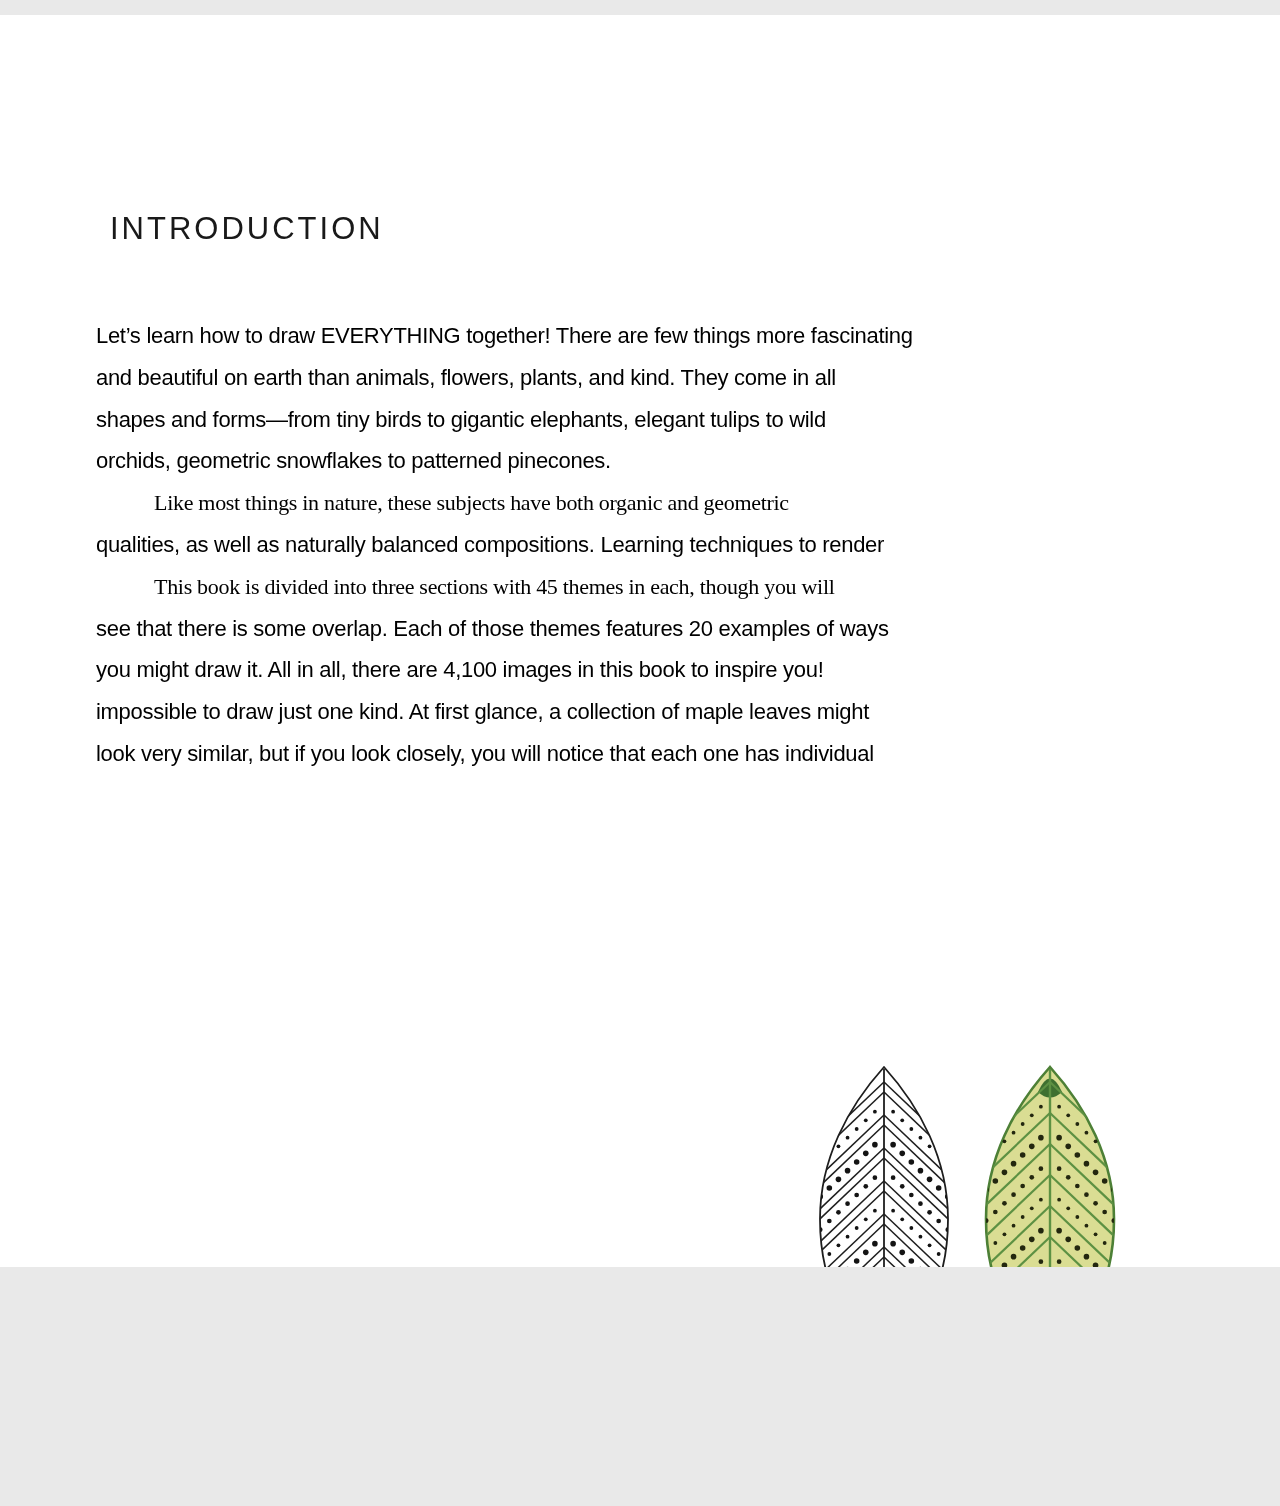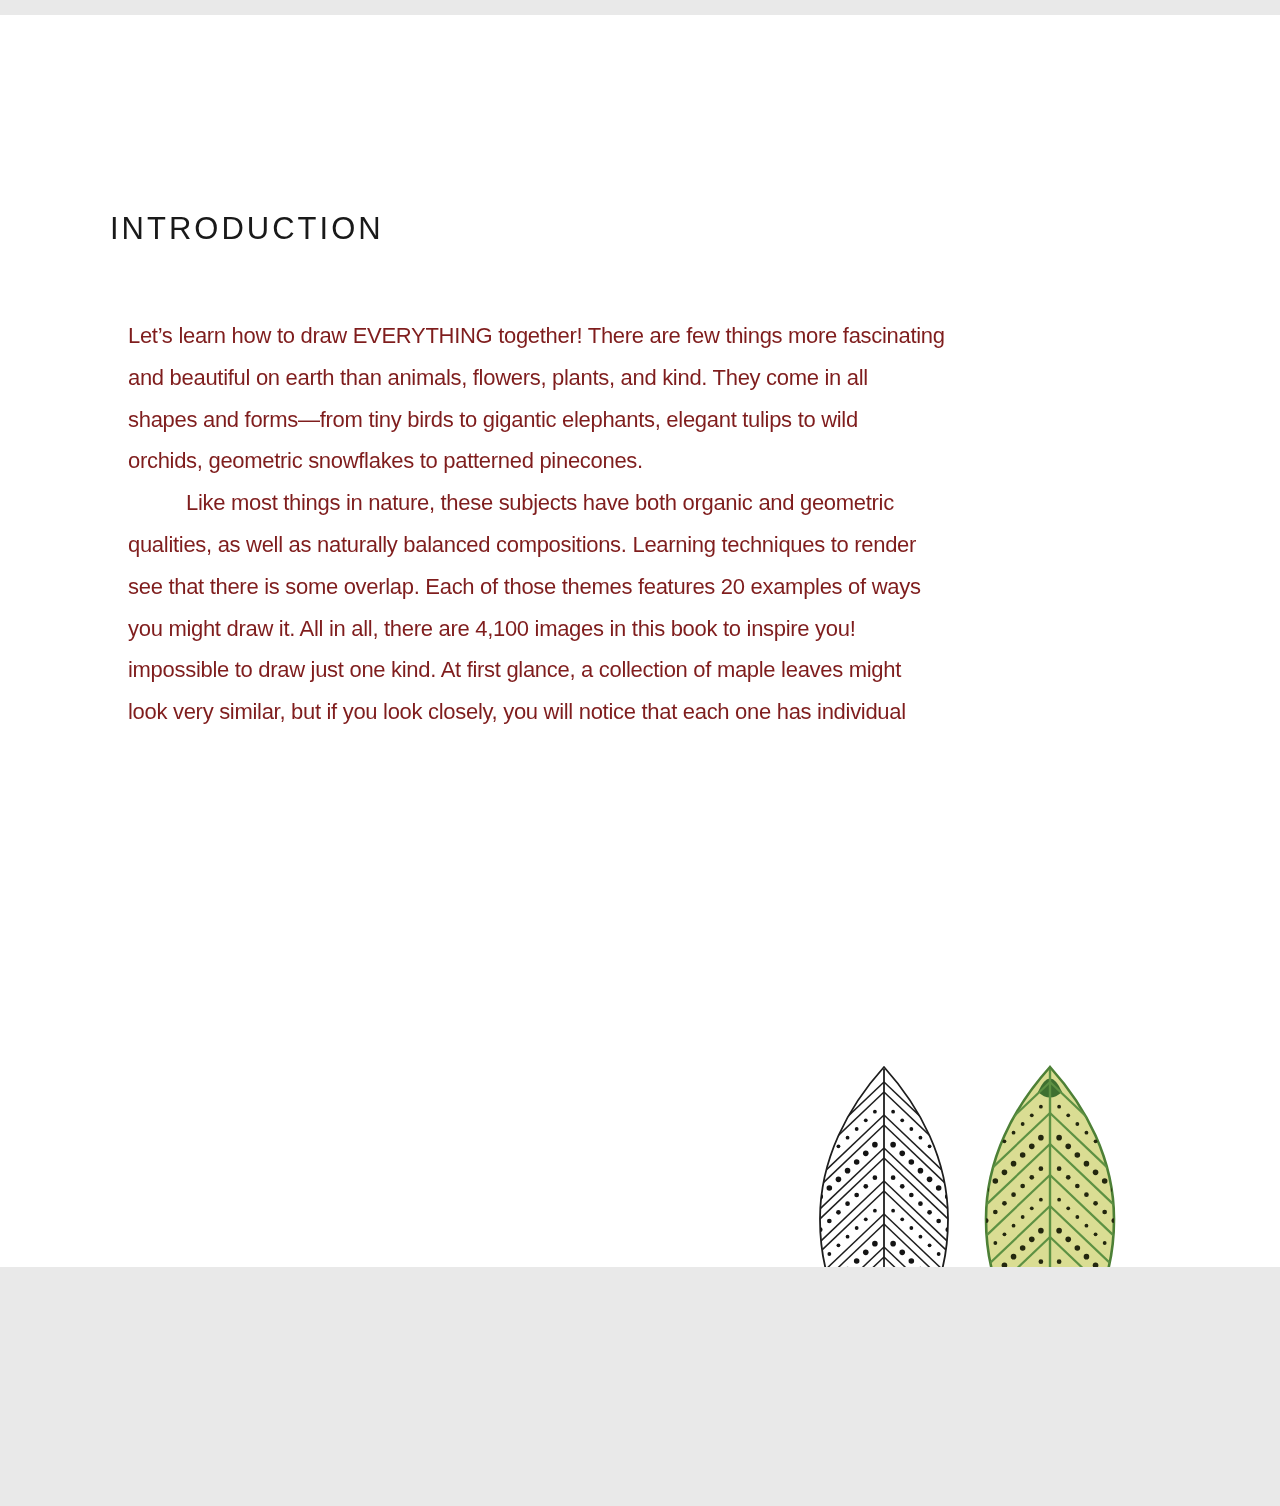--- a/index.html
+++ b/index.html
@@ -24,9 +24,9 @@
   }
   .body-text{
     position:absolute;
-    left:128px;top:300px;
+    left:96px;top:300px;
     width:930px;
-    color:#7f1d1d;
+    color:#000000;
   }
   .line{
     font-size:22px;

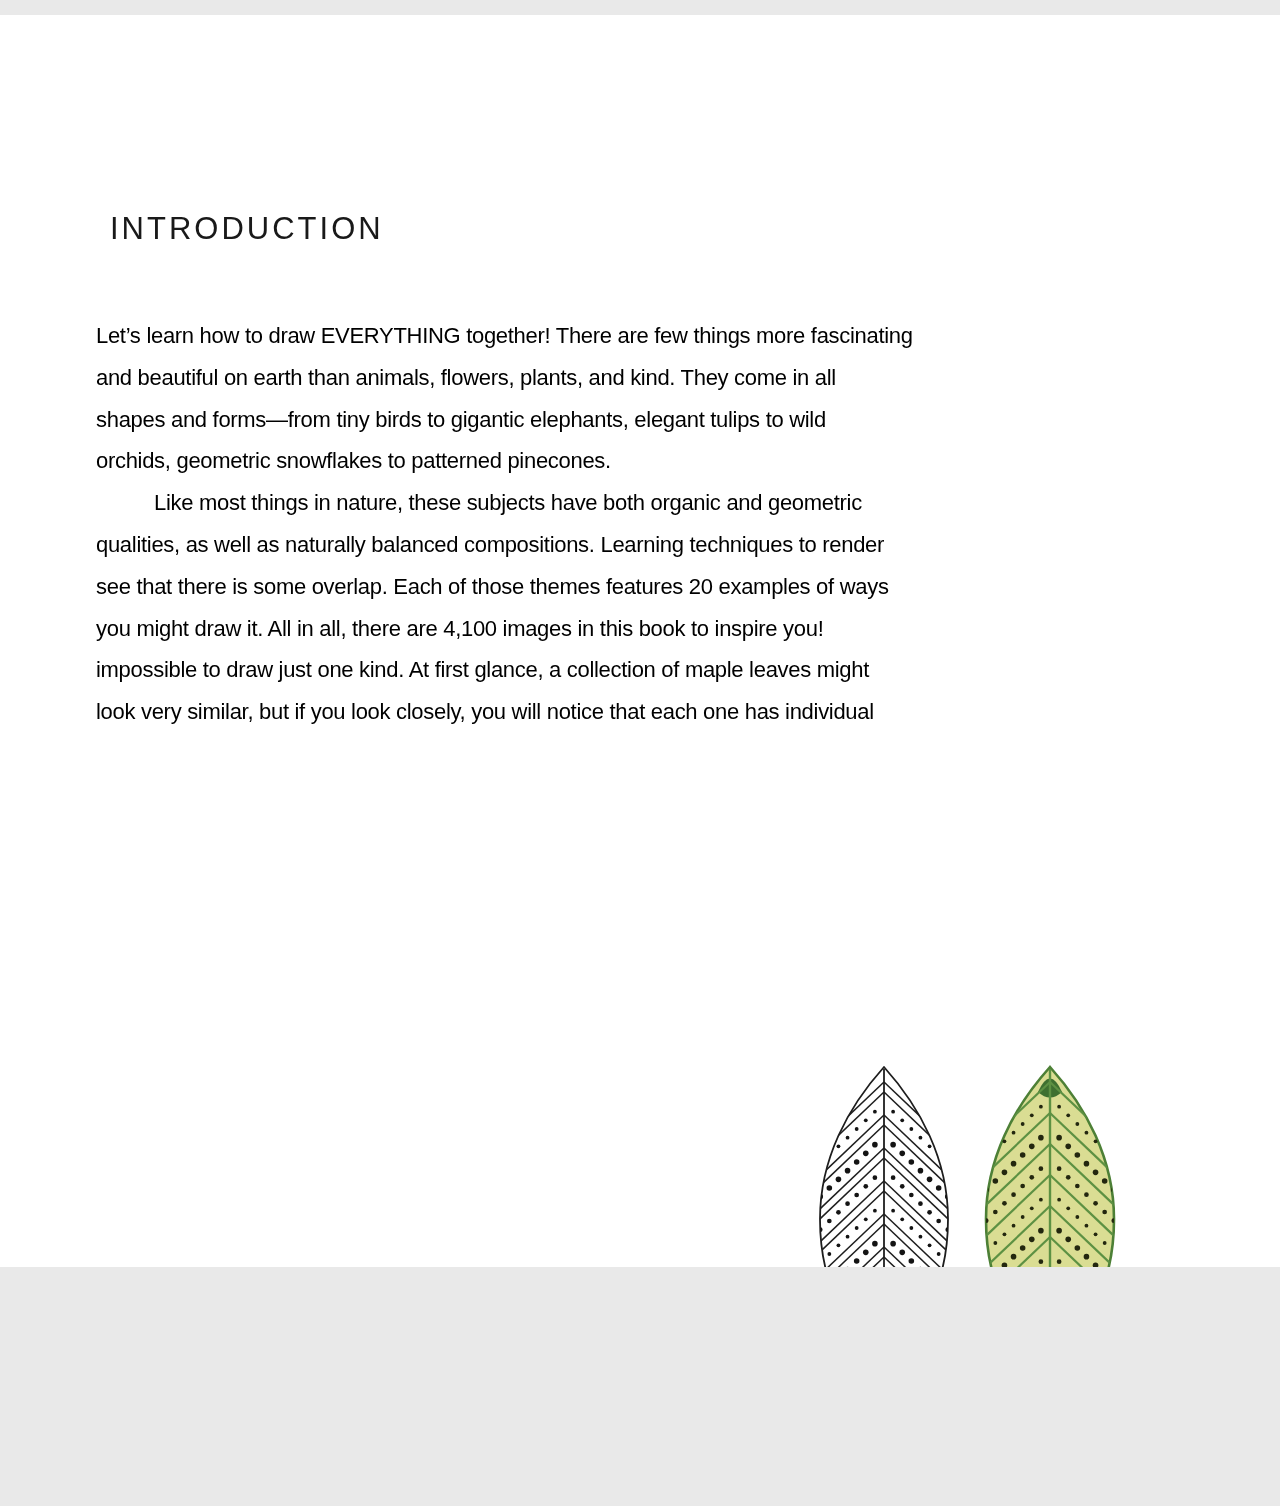--- a/index.html
+++ b/index.html
@@ -35,7 +35,7 @@
     letter-spacing:-0.3px;
     white-space:nowrap;
   }
-  .line.indent{ text-indent:58px; }
+  .line.indent{ text-indent:58px;font-family:Liberation Serif, serif; }
   .leaves{
     position:absolute;
     left:808px;top:1044px;

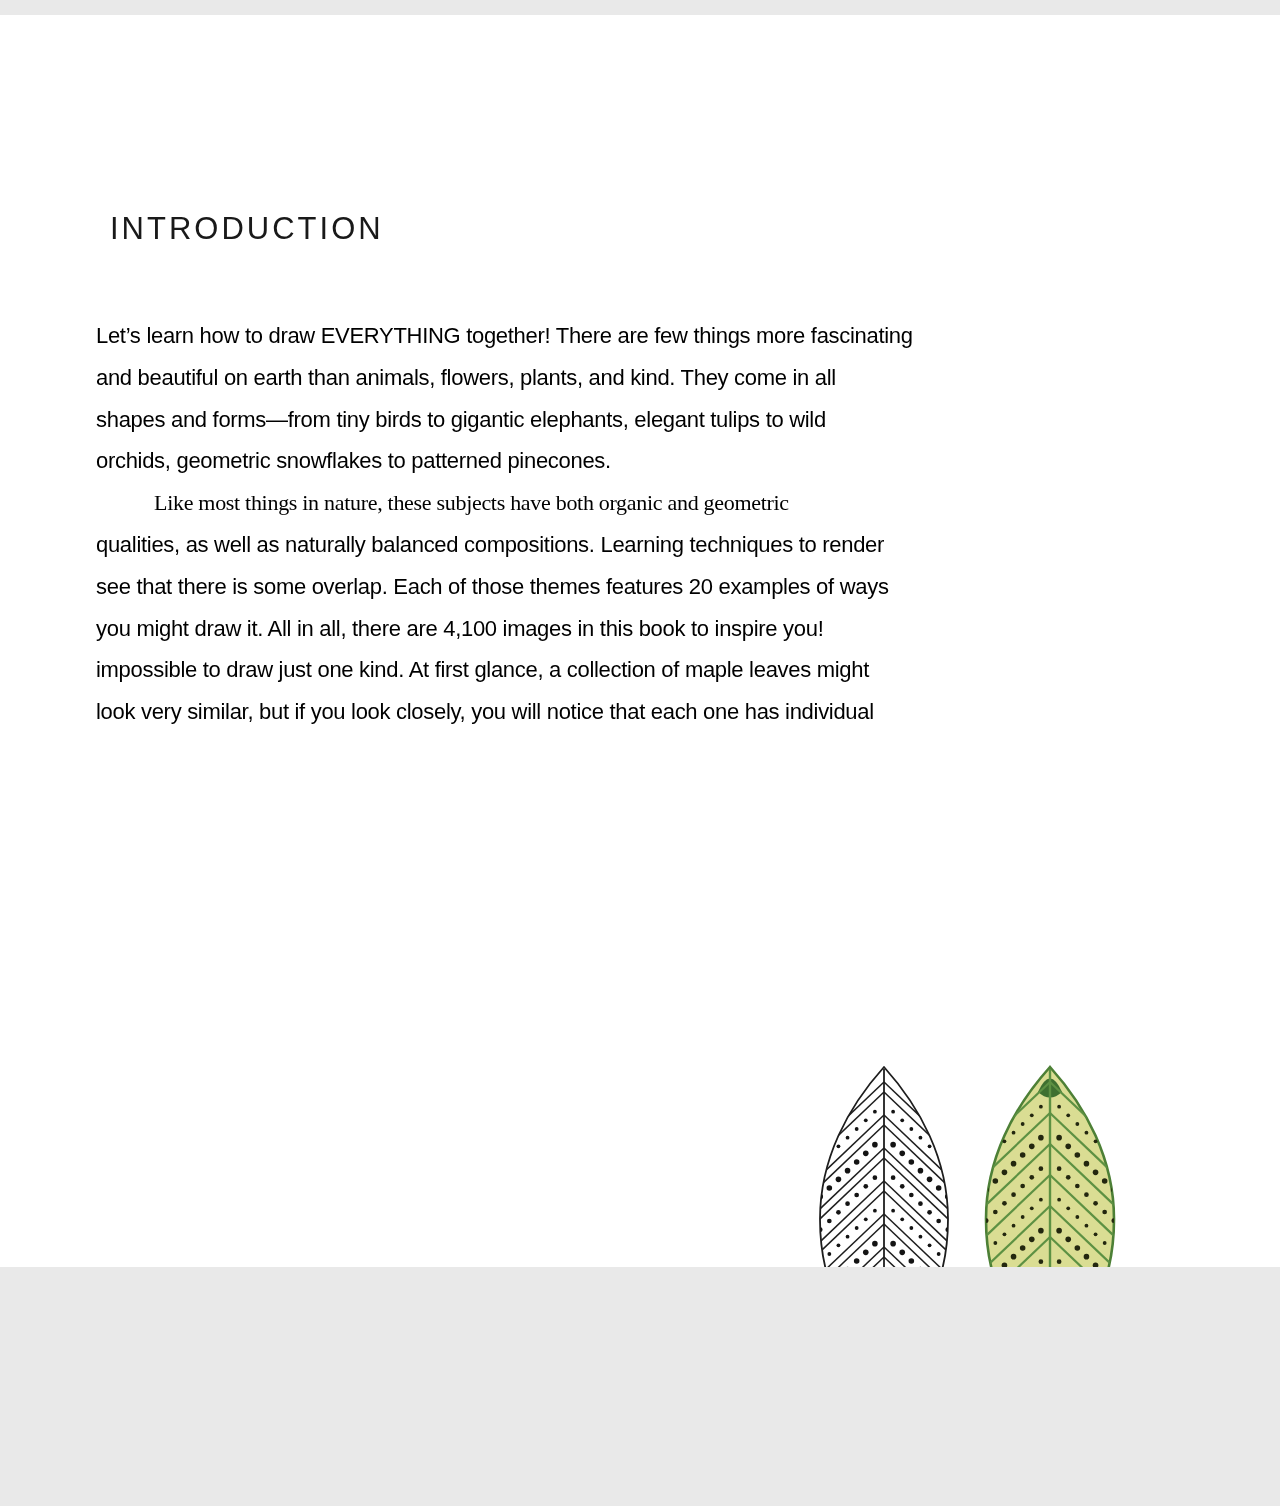--- a/index.html
+++ b/index.html
@@ -74,6 +74,7 @@
     <div class="line">orchids, geometric snowflakes to patterned pinecones.</div>
     <div class="line indent">Like most things in nature, these subjects have both organic and geometric</div>
     <div class="line">qualities, as well as naturally balanced compositions. Learning techniques to render</div>
+    <div class="line indent">This book is divided into three sections with 45 themes in each, though you will</div>
     <div class="line">see that there is some overlap. Each of those themes features 20 examples of ways</div>
     <div class="line">you might draw it. All in all, there are 4,100 images in this book to inspire you!</div>
     <div class="line">impossible to draw just one kind. At first glance, a collection of maple leaves might</div>

